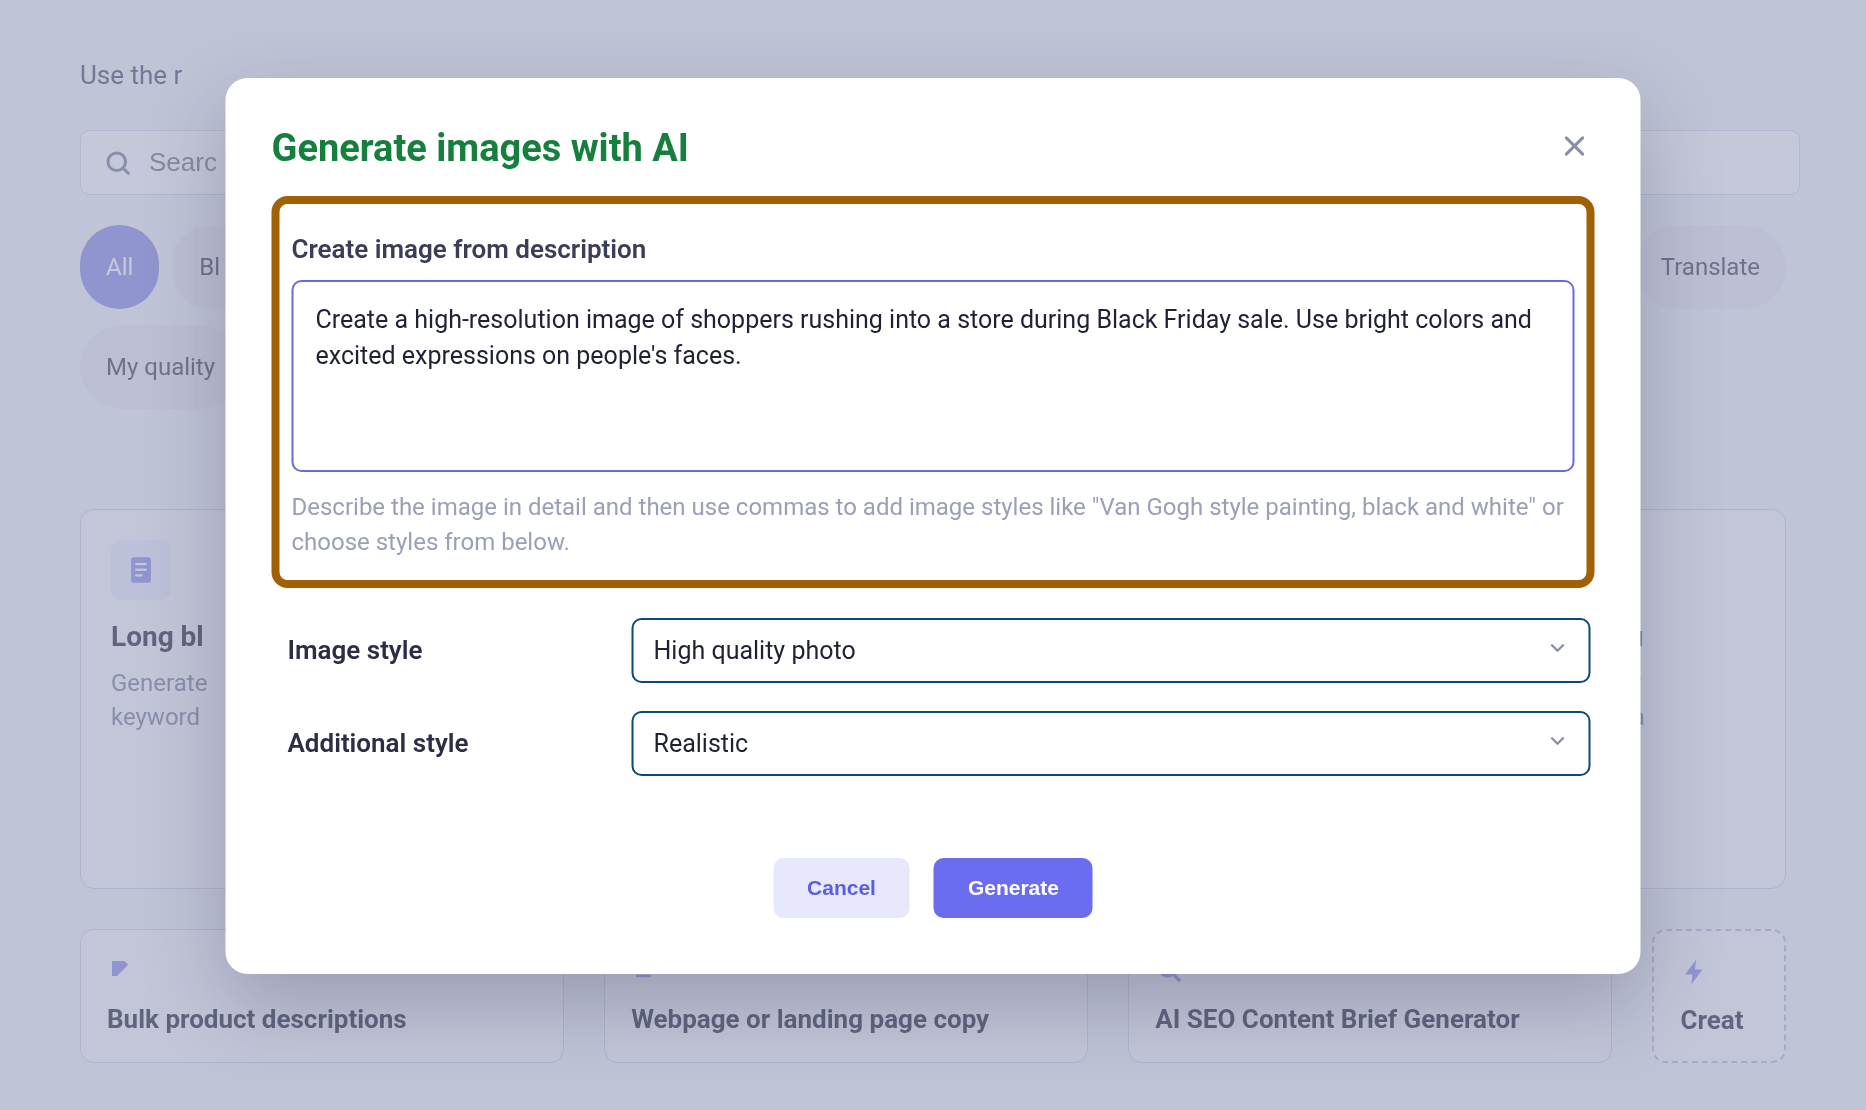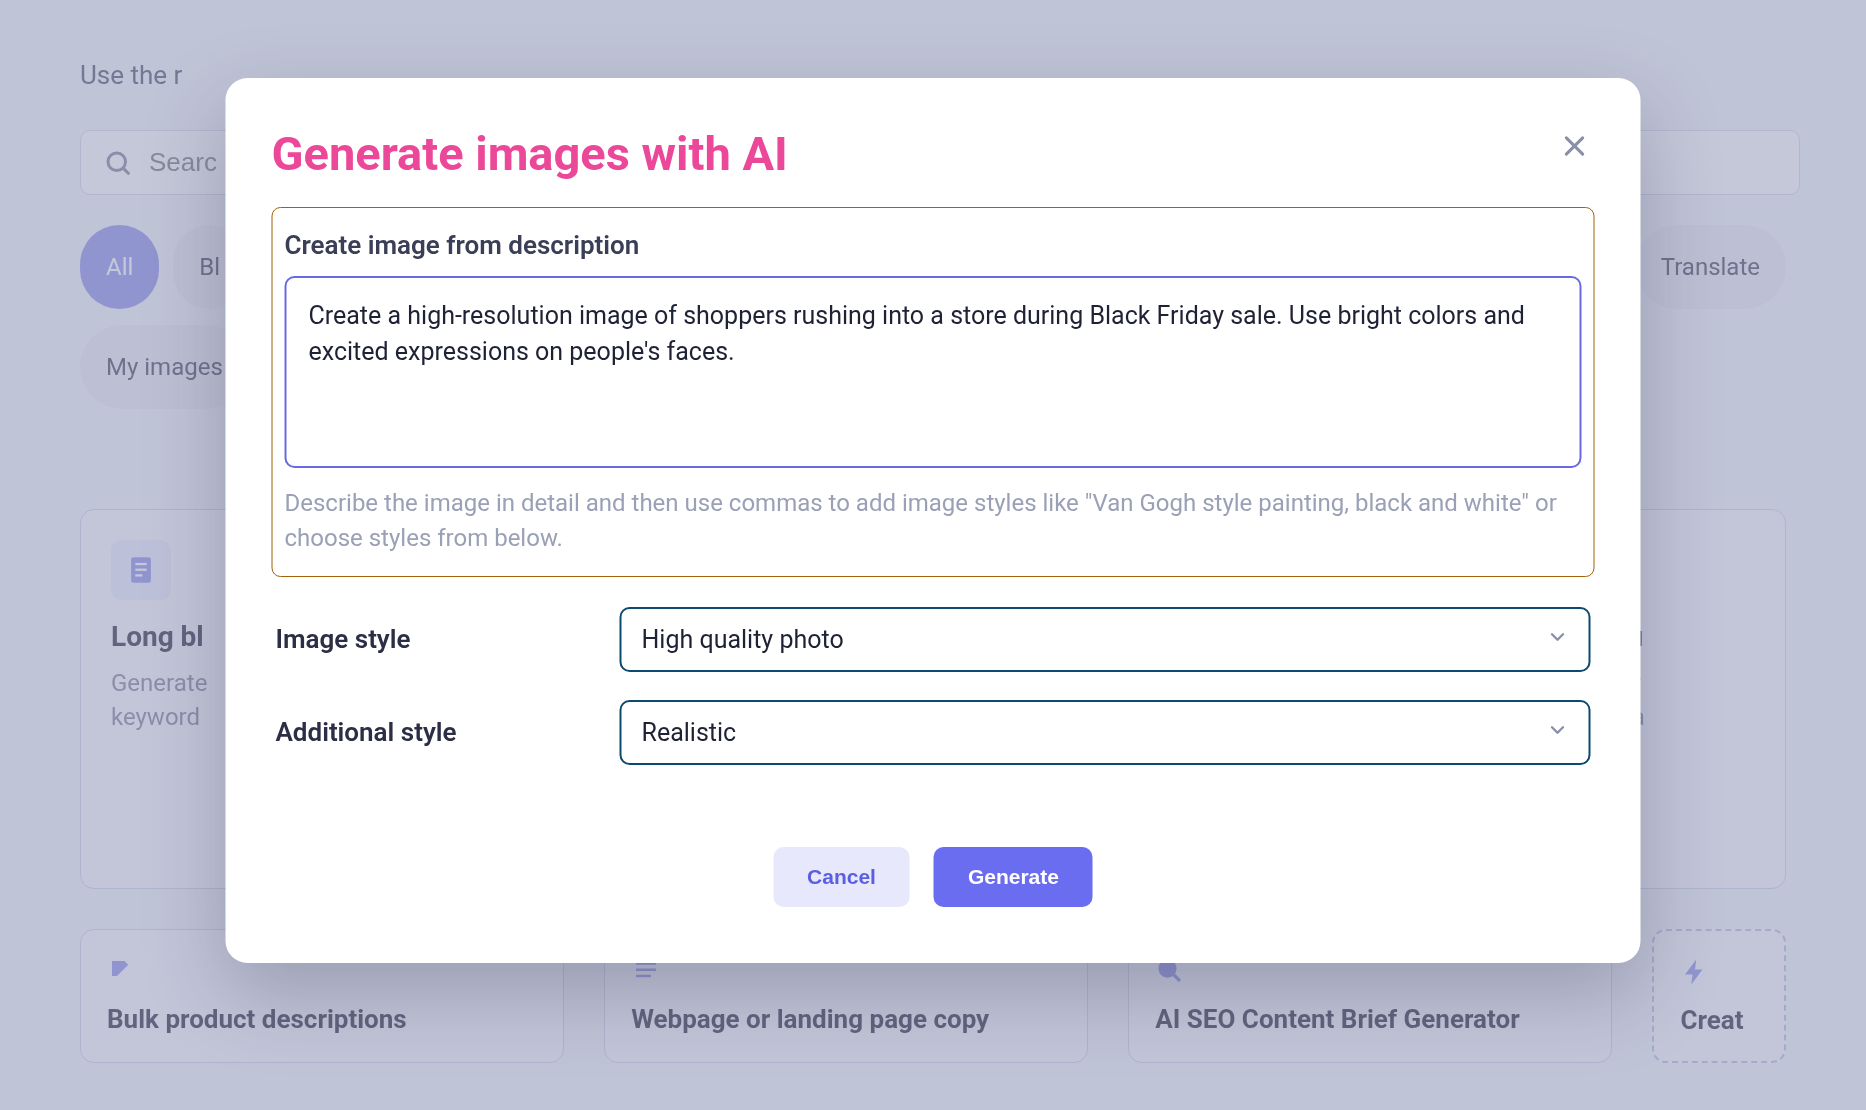--- a/index.html
+++ b/index.html
@@ -31,7 +31,7 @@
   
   .modal { position: absolute; z-index: 10; left: 50%; top: 78px; transform: translateX(-50%); width: 1415px; background: #fff; border-radius: 22px; box-shadow: 0 30px 80px rgba(30,30,60,0.25); padding: 48px 46px 56px 46px; }
   .modal-header { display: flex; justify-content: space-between; align-items: flex-start; }
-  .modal-title { font-size: 47px; font-weight: 700; color: #ec4899; }
+  .modal-title { font-size: 38px; font-weight: 700; color: #15803d; }
   .close-btn { width: 40px; height: 40px; display:flex; align-items:center; justify-content:center; cursor:pointer; color: #8a8fa8; }
   .close-btn svg { width: 28px; height: 28px; }
 

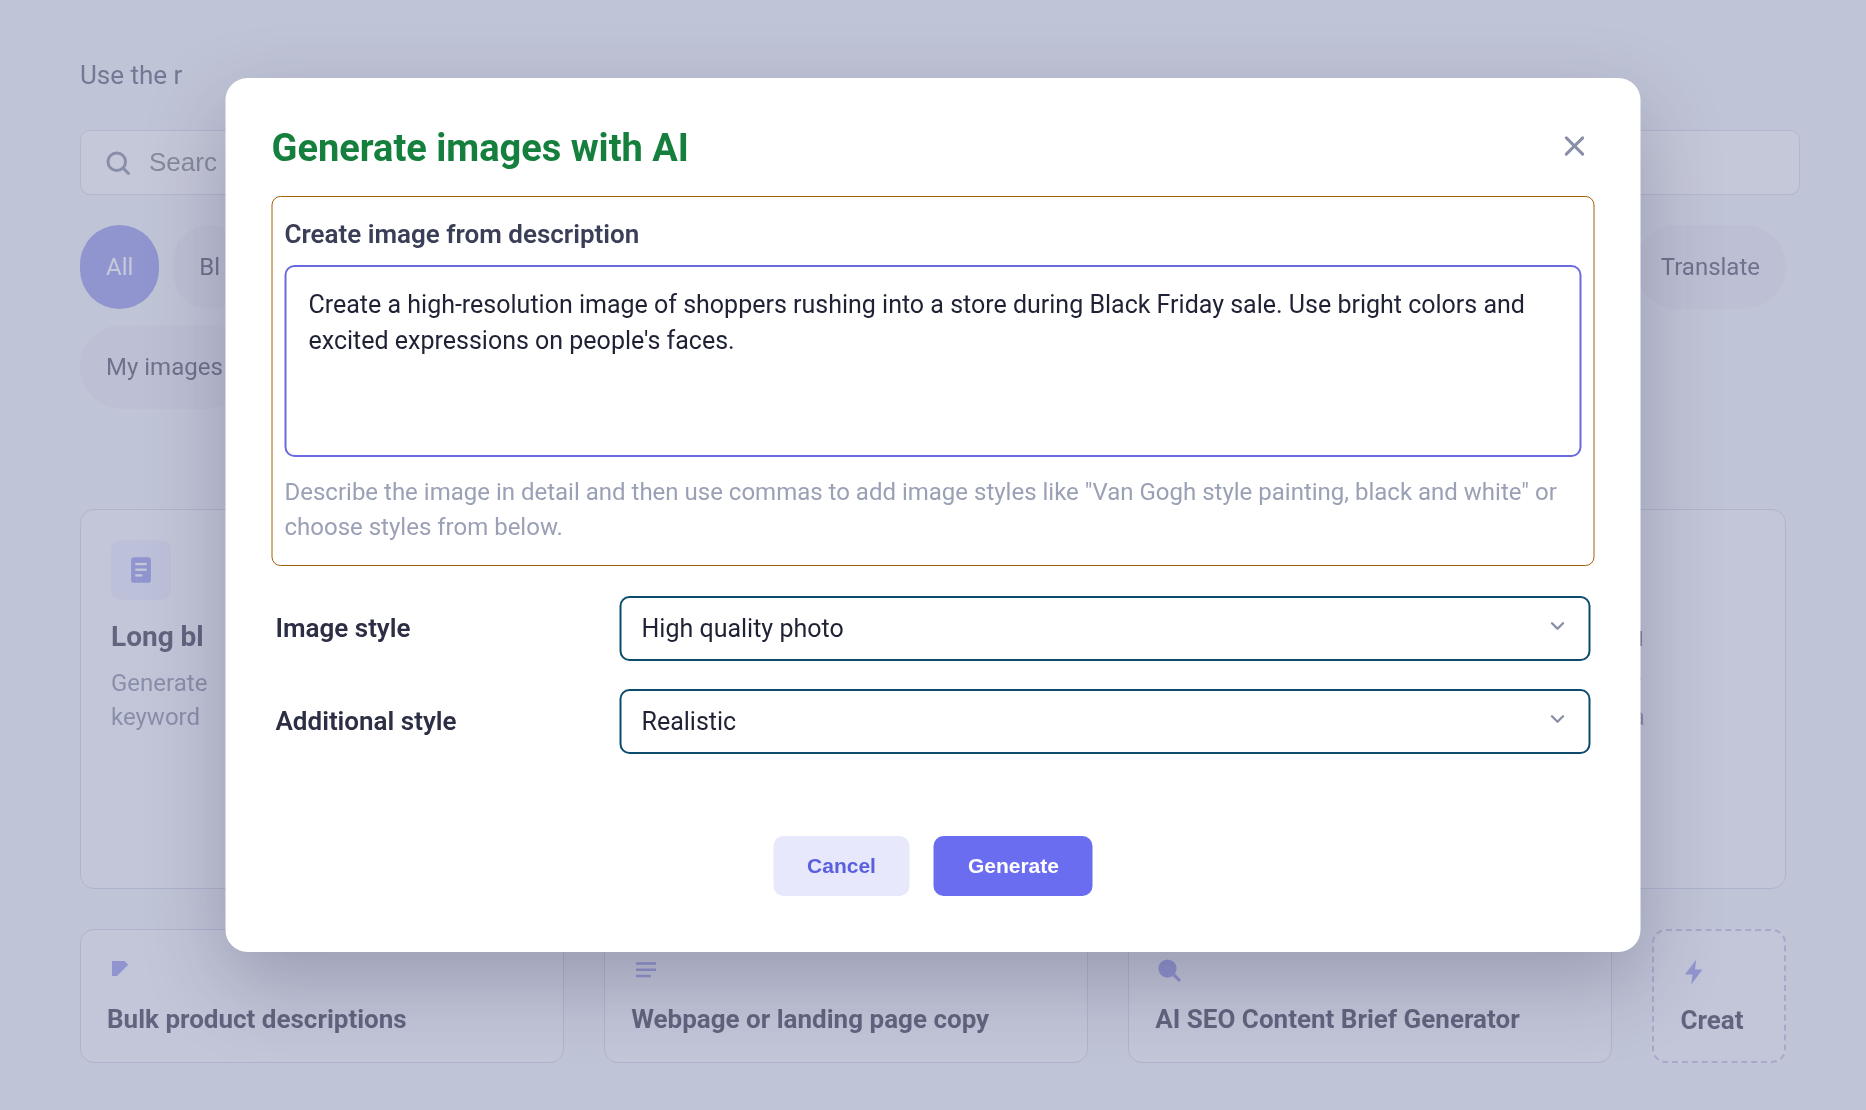--- a/index.html
+++ b/index.html
@@ -35,7 +35,7 @@
   .close-btn { width: 40px; height: 40px; display:flex; align-items:center; justify-content:center; cursor:pointer; color: #8a8fa8; }
   .close-btn svg { width: 28px; height: 28px; }
 
-  .highlight-box { border: 1px solid #a16207; border-radius: 9px; padding: 22px 12px 20px 12px; margin-top: 26px; }
+  .highlight-box { border: 8px solid #a16207; border-radius: 16px; padding: 30px 12px 20px 12px; margin-top: 26px; }
 
   .section-label { font-size: 26px; font-weight: 600; color: #3a3e56; margin-bottom: 16px; }
 

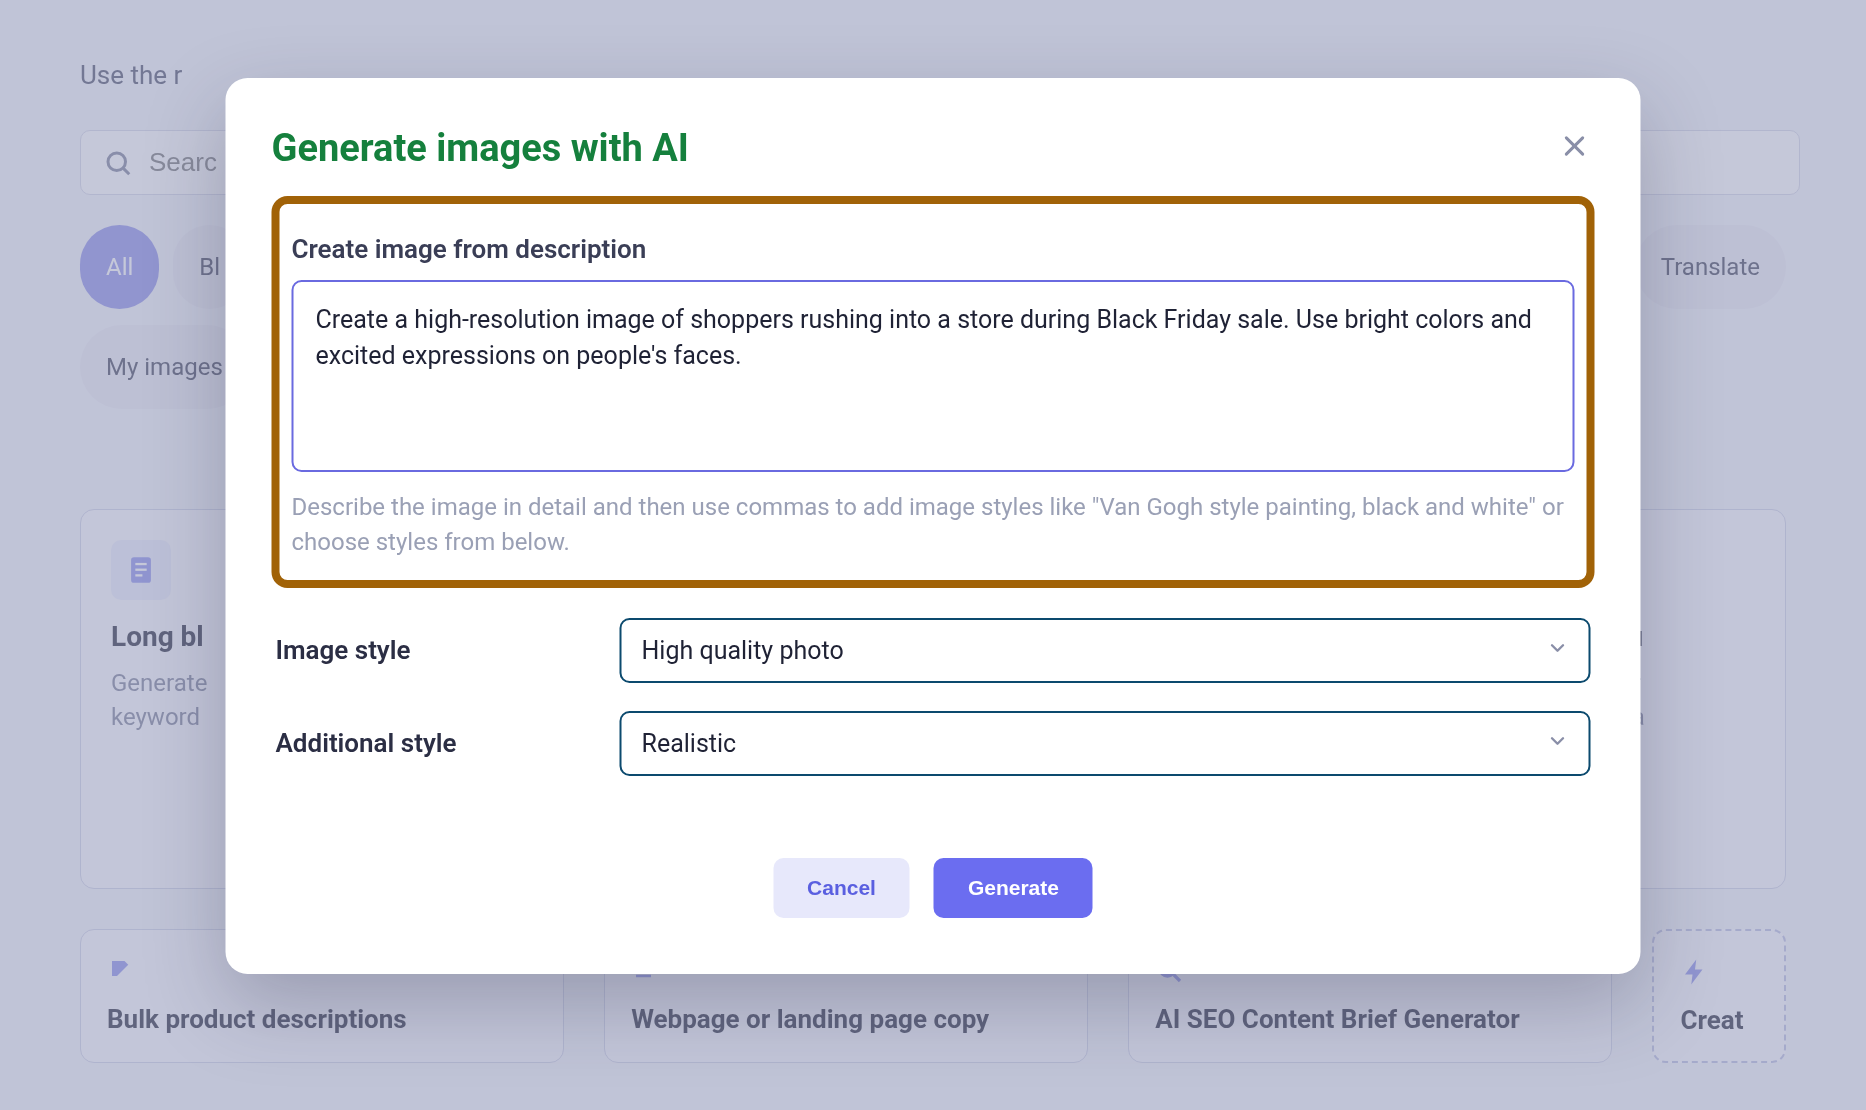--- a/index.html
+++ b/index.html
@@ -78,7 +78,7 @@
     <div class="chip">Translate</div>
   </div>
   <div class="chips" style="margin-top:16px;">
-    <div class="chip">My images</div>
+    <div class="chip">My quality</div>
   </div>
 
   <div class="cards-row">

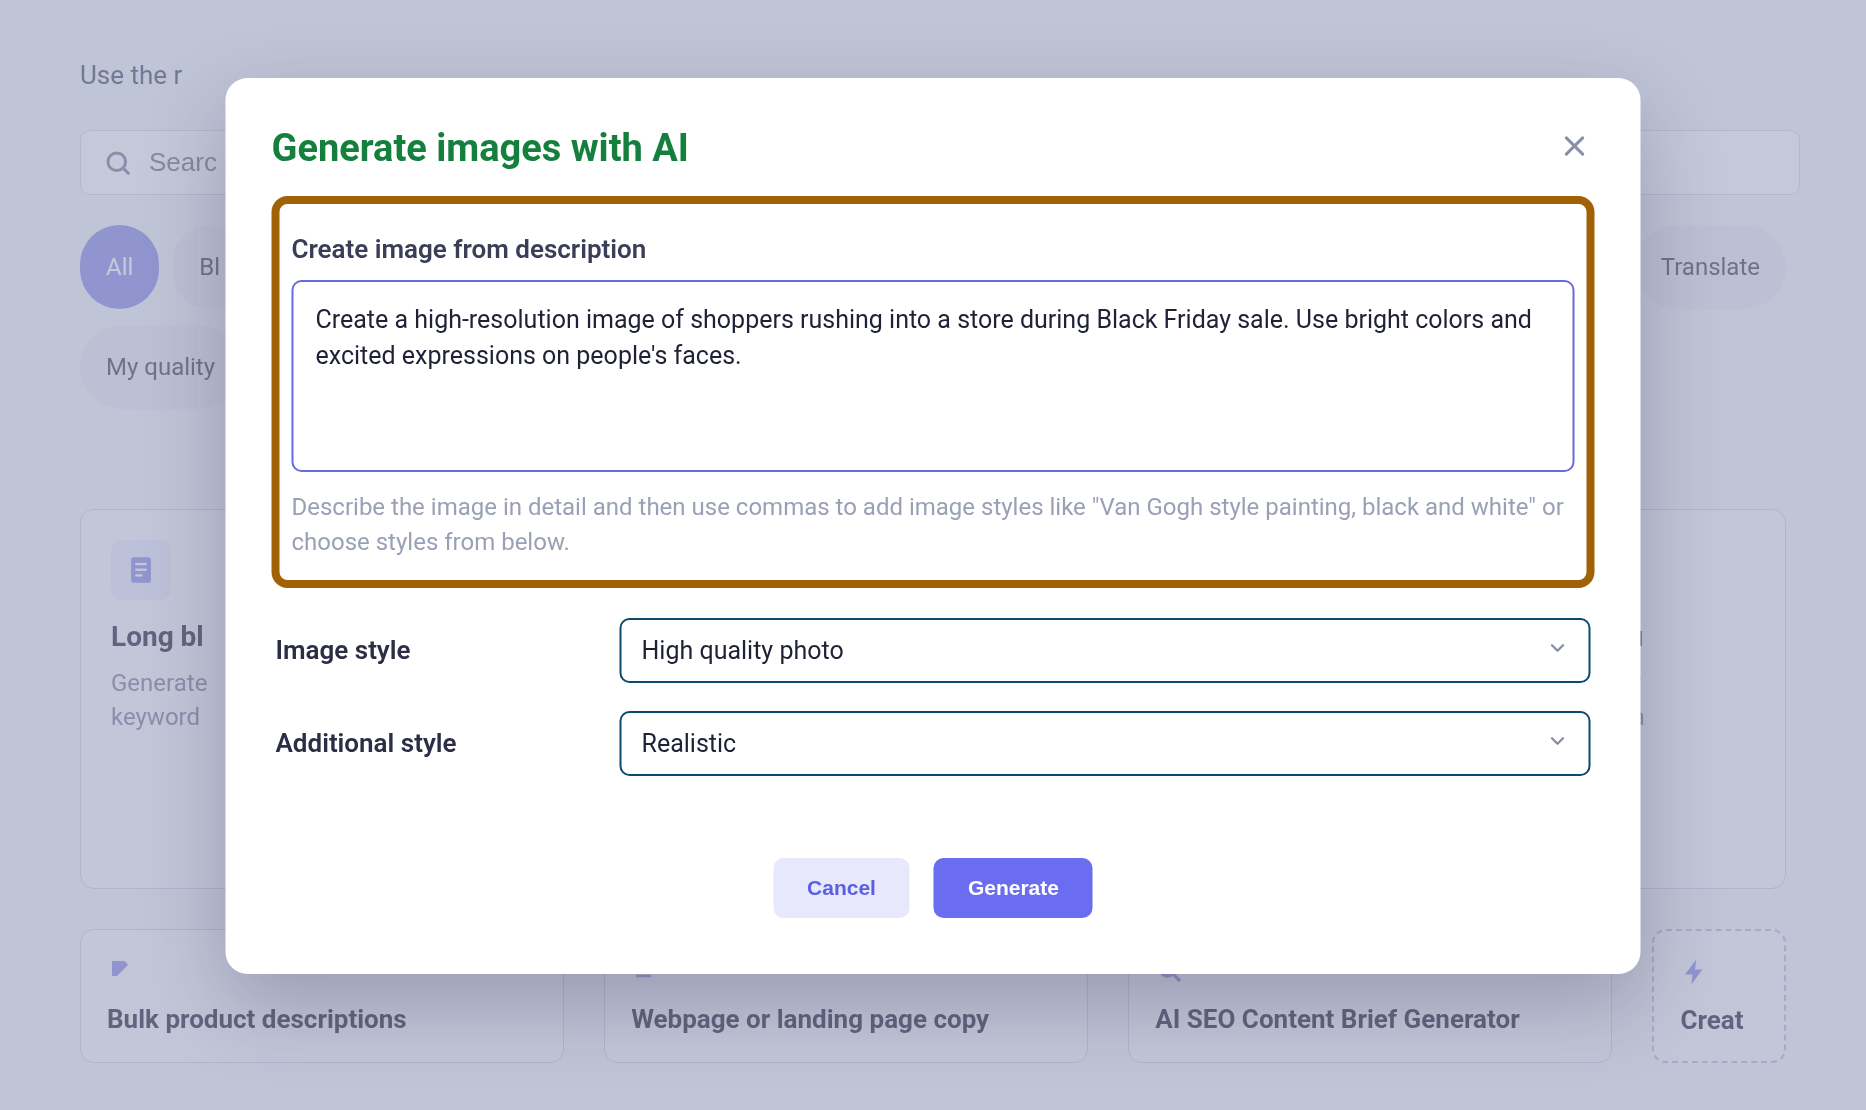--- a/index.html
+++ b/index.html
@@ -43,7 +43,7 @@
   .hint { font-size: 24px; color: #9aa0b5; margin-top: 14px; line-height: 1.45; }
 
   .form-rows { margin-top: 30px; display: flex; flex-direction: column; gap: 28px; padding: 0 4px; }
-  .form-row { display: flex; align-items: center; }
+  .form-row { display: flex; align-items: center; margin-left: 12px; }
   .form-row .flabel { width: 344px; font-size: 26px; font-weight: 600; color: #2b2e44; }
   .select { flex: 1; border: 2px solid #0c4a6e; border-radius: 10px; padding: 16px 20px; font-size: 25px; color: #1f2235; display:flex; justify-content:space-between; align-items:center; cursor:pointer; background:#fff; }
   .select .chev { color: #8a8fa8; }

